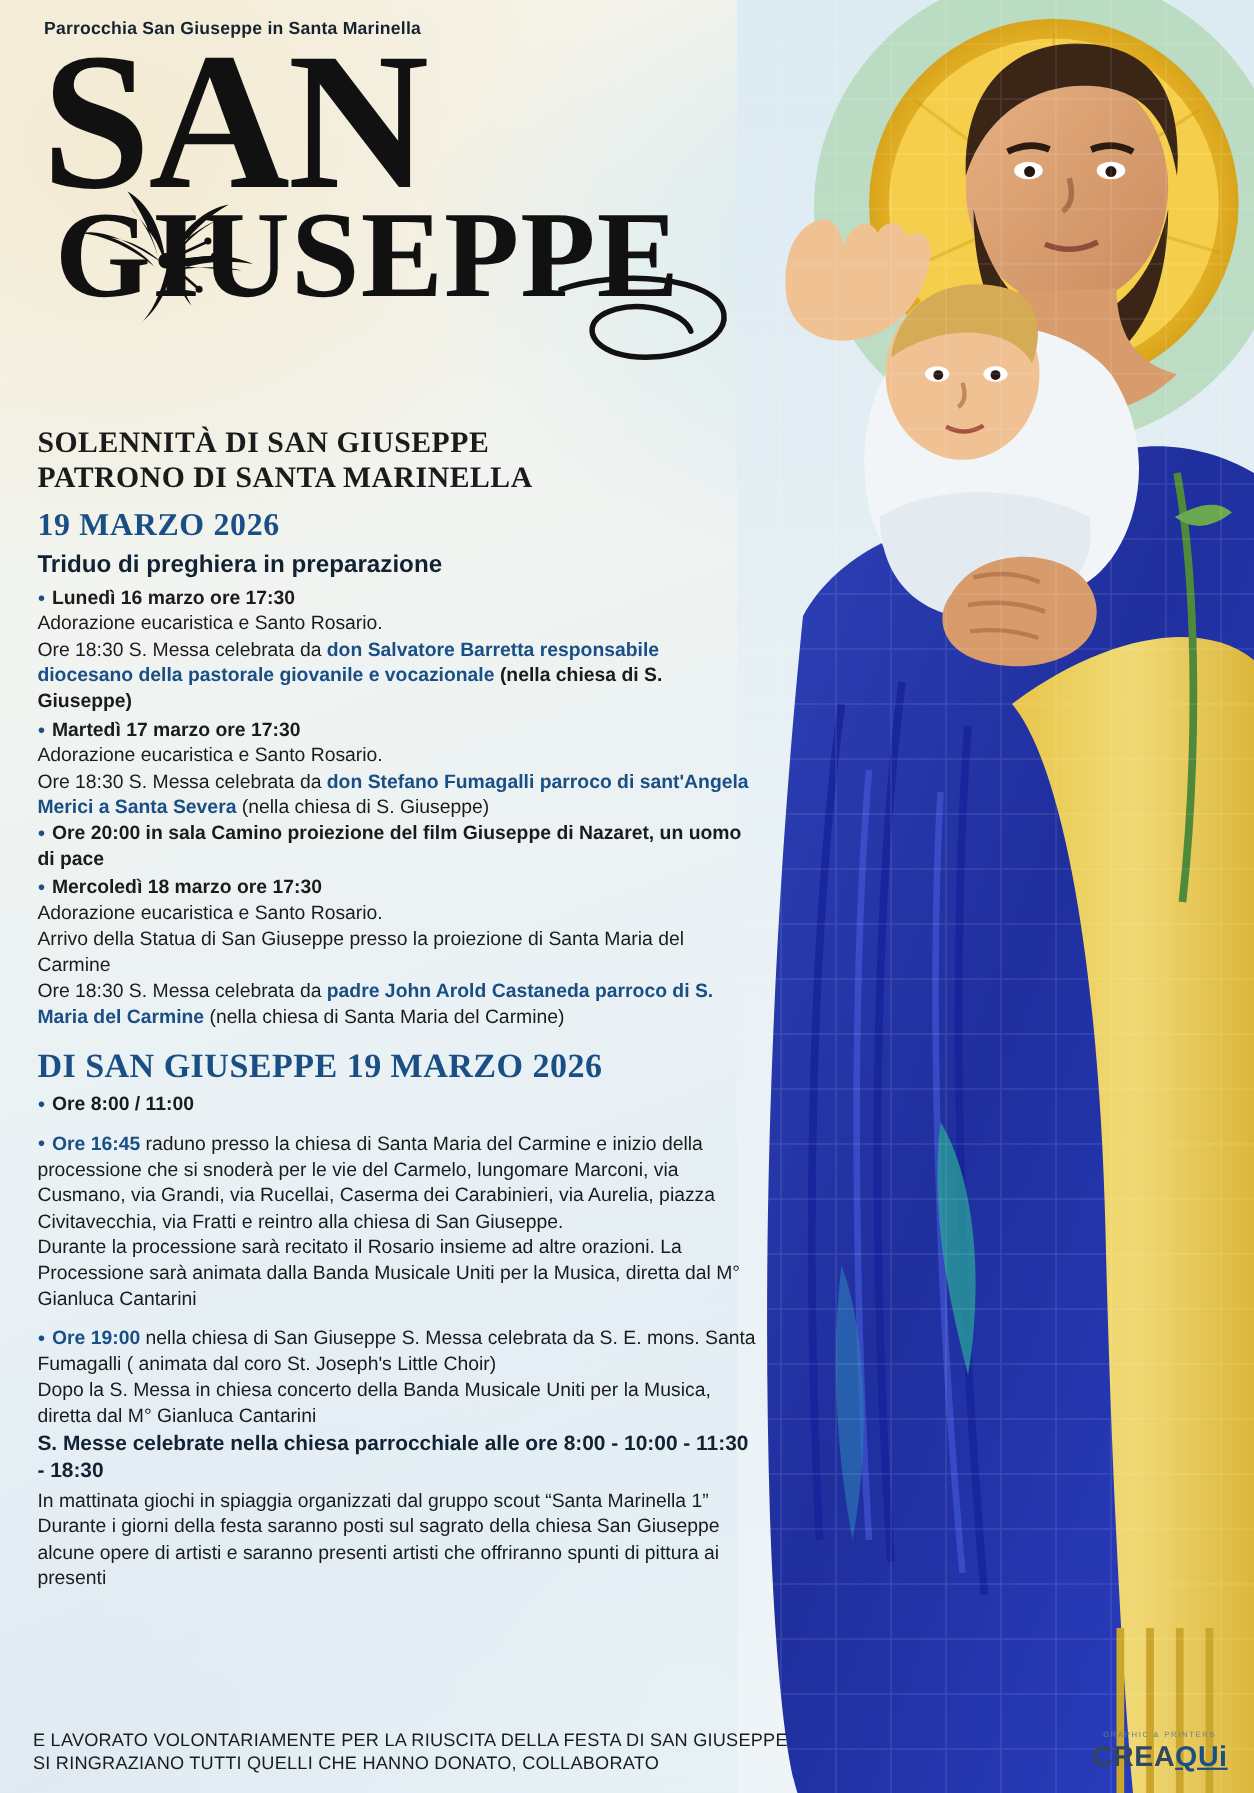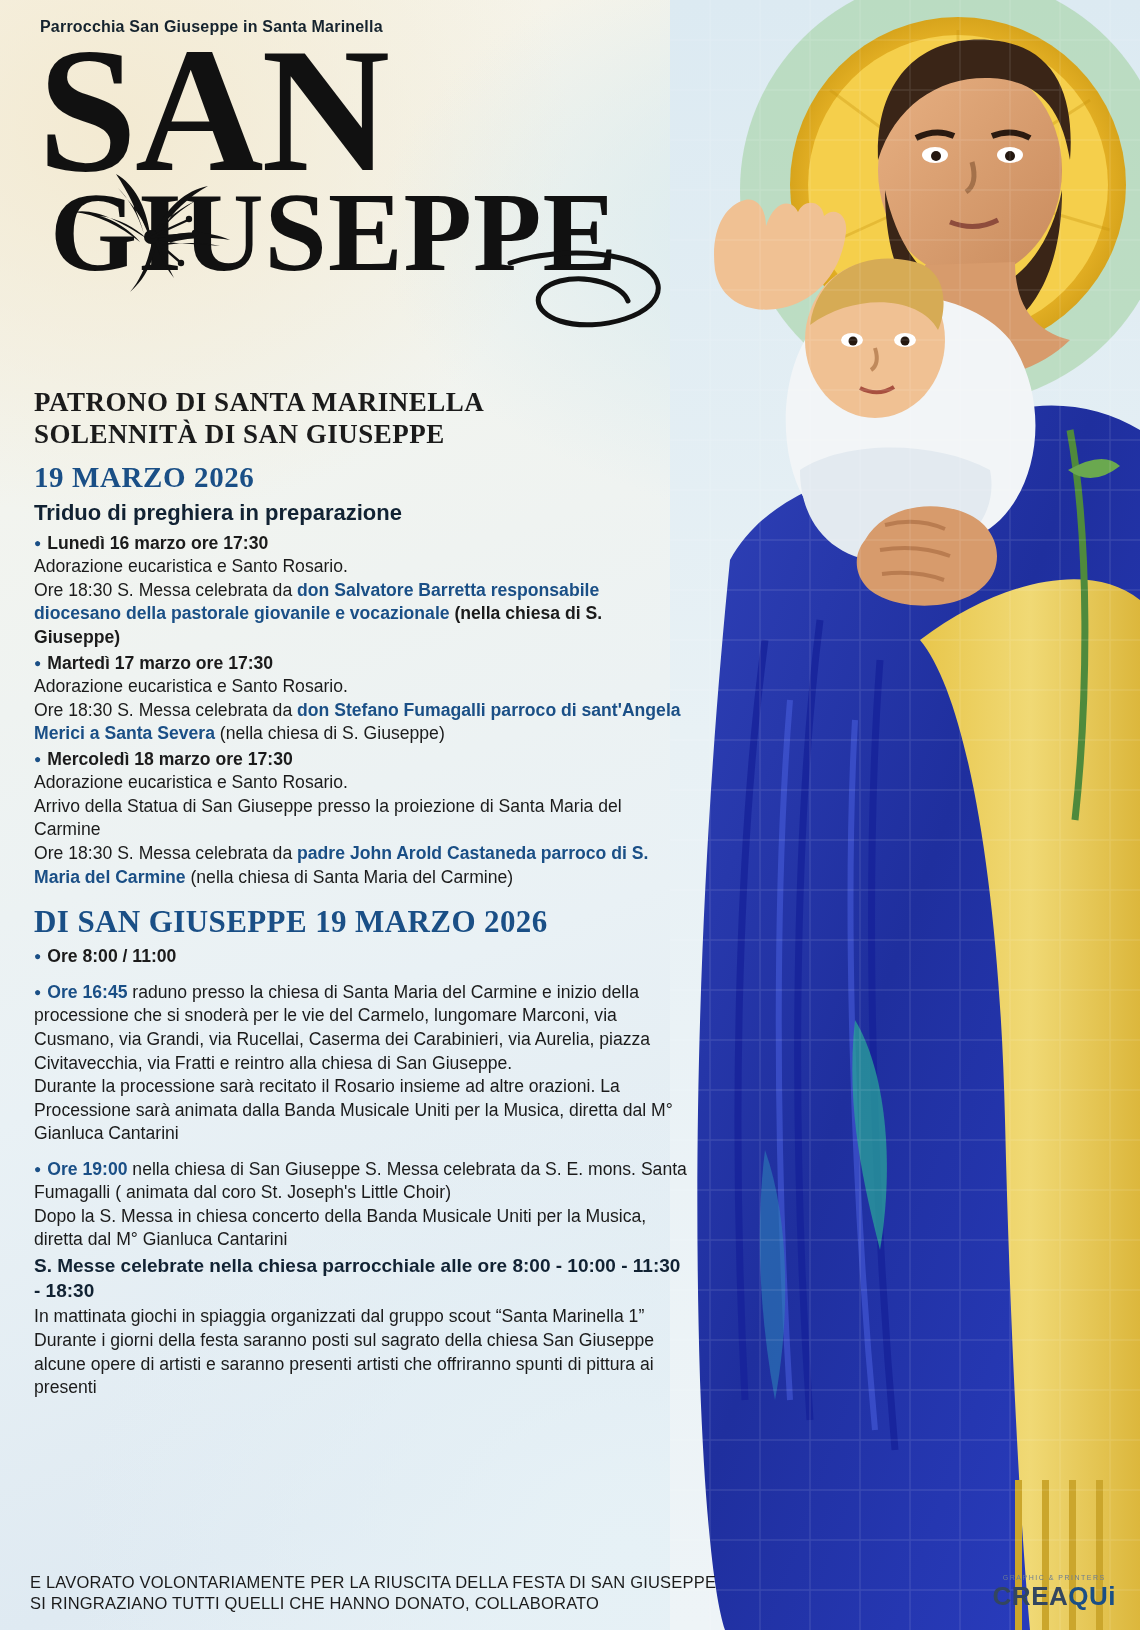--- a/index.html
+++ b/index.html
@@ -252,8 +252,8 @@
     </div>
 
     <div class="solennita">
+      <div>SOLENNITÀ DI SAN GIUSEPPE</div>
       <div>PATRONO DI SANTA MARINELLA</div>
-      <div>SOLENNITÀ DI SAN GIUSEPPE</div>
     </div>
 
     <div class="date-main">19 MARZO 2026</div>

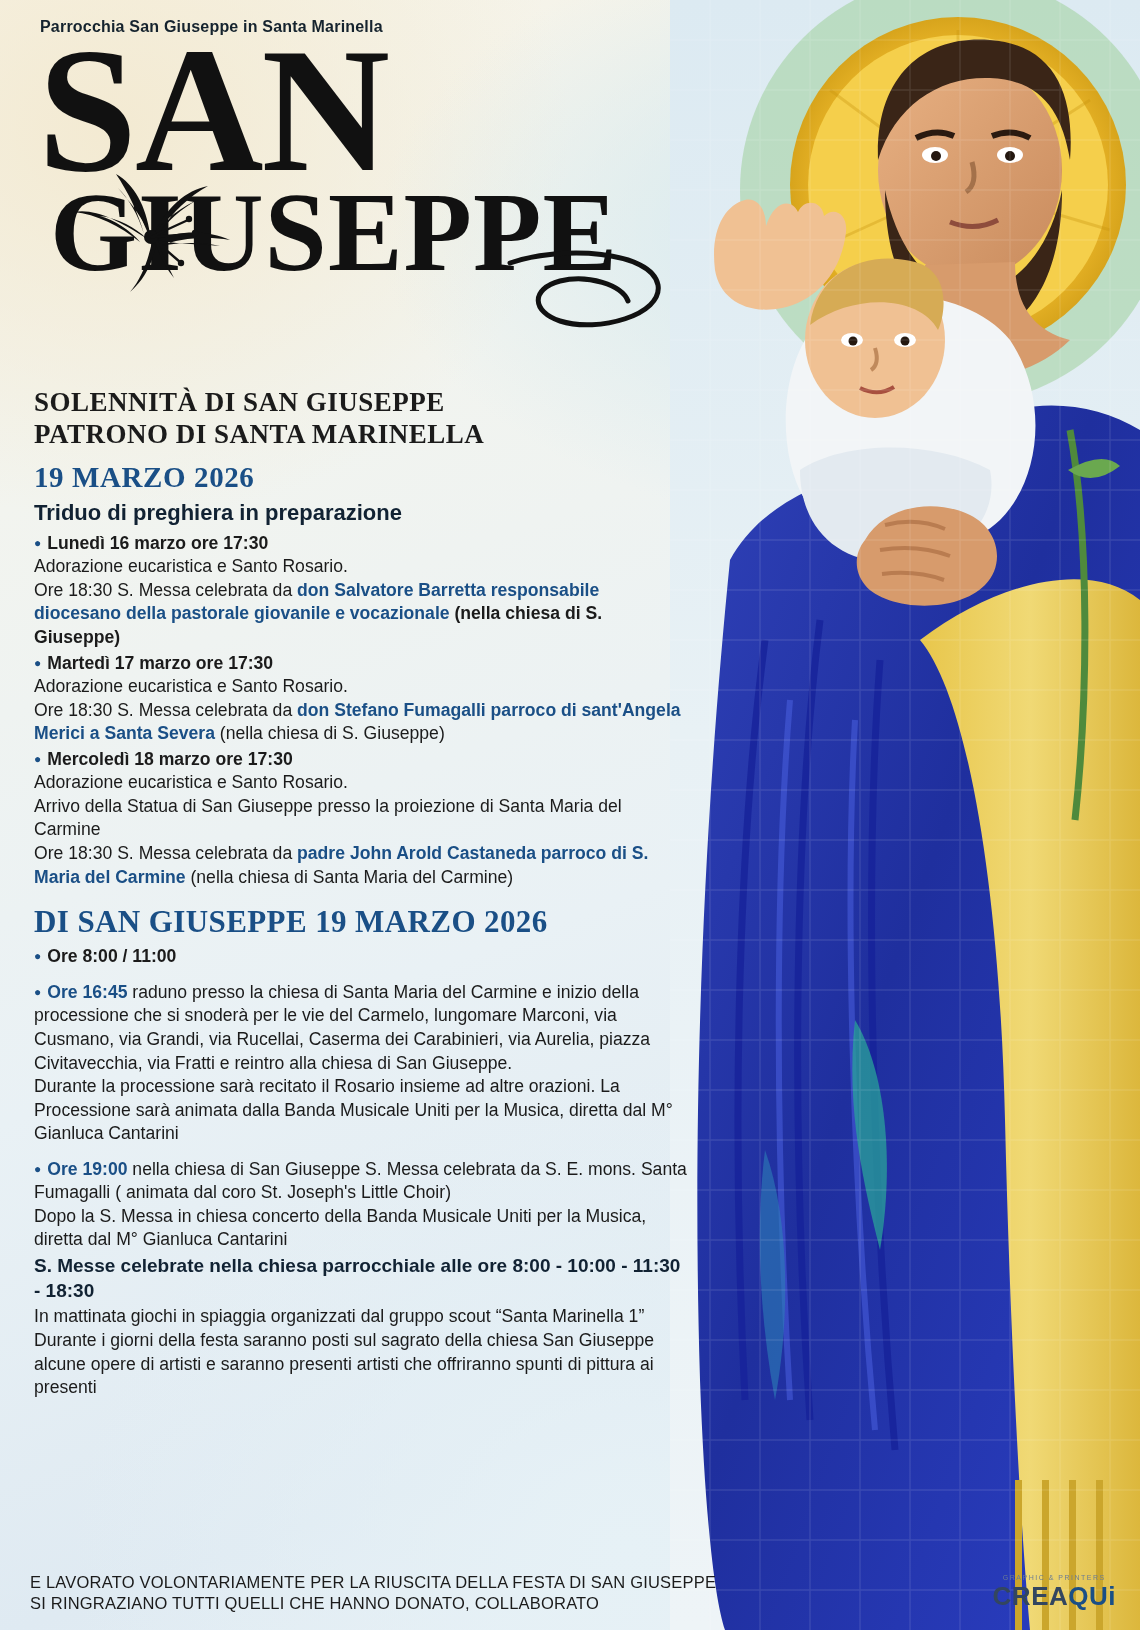--- a/index.html
+++ b/index.html
@@ -270,6 +270,7 @@
       <p class="line bullet blue">Martedì 17 marzo ore 17:30</p>
       <p class="line">Adorazione eucaristica e Santo Rosario.</p>
       <p class="line"><span>Ore 18:30 S. Messa celebrata da </span><span class="blue">don Stefano Fumagalli parroco di sant'Angela Merici a Santa Severa</span><span> (nella chiesa di S. Giuseppe)</span></p>
+      <p class="line bullet">Ore 20:00 in sala Camino proiezione del film Giuseppe di Nazaret, un uomo di pace</p>
     </div>
 
     <div class="block">

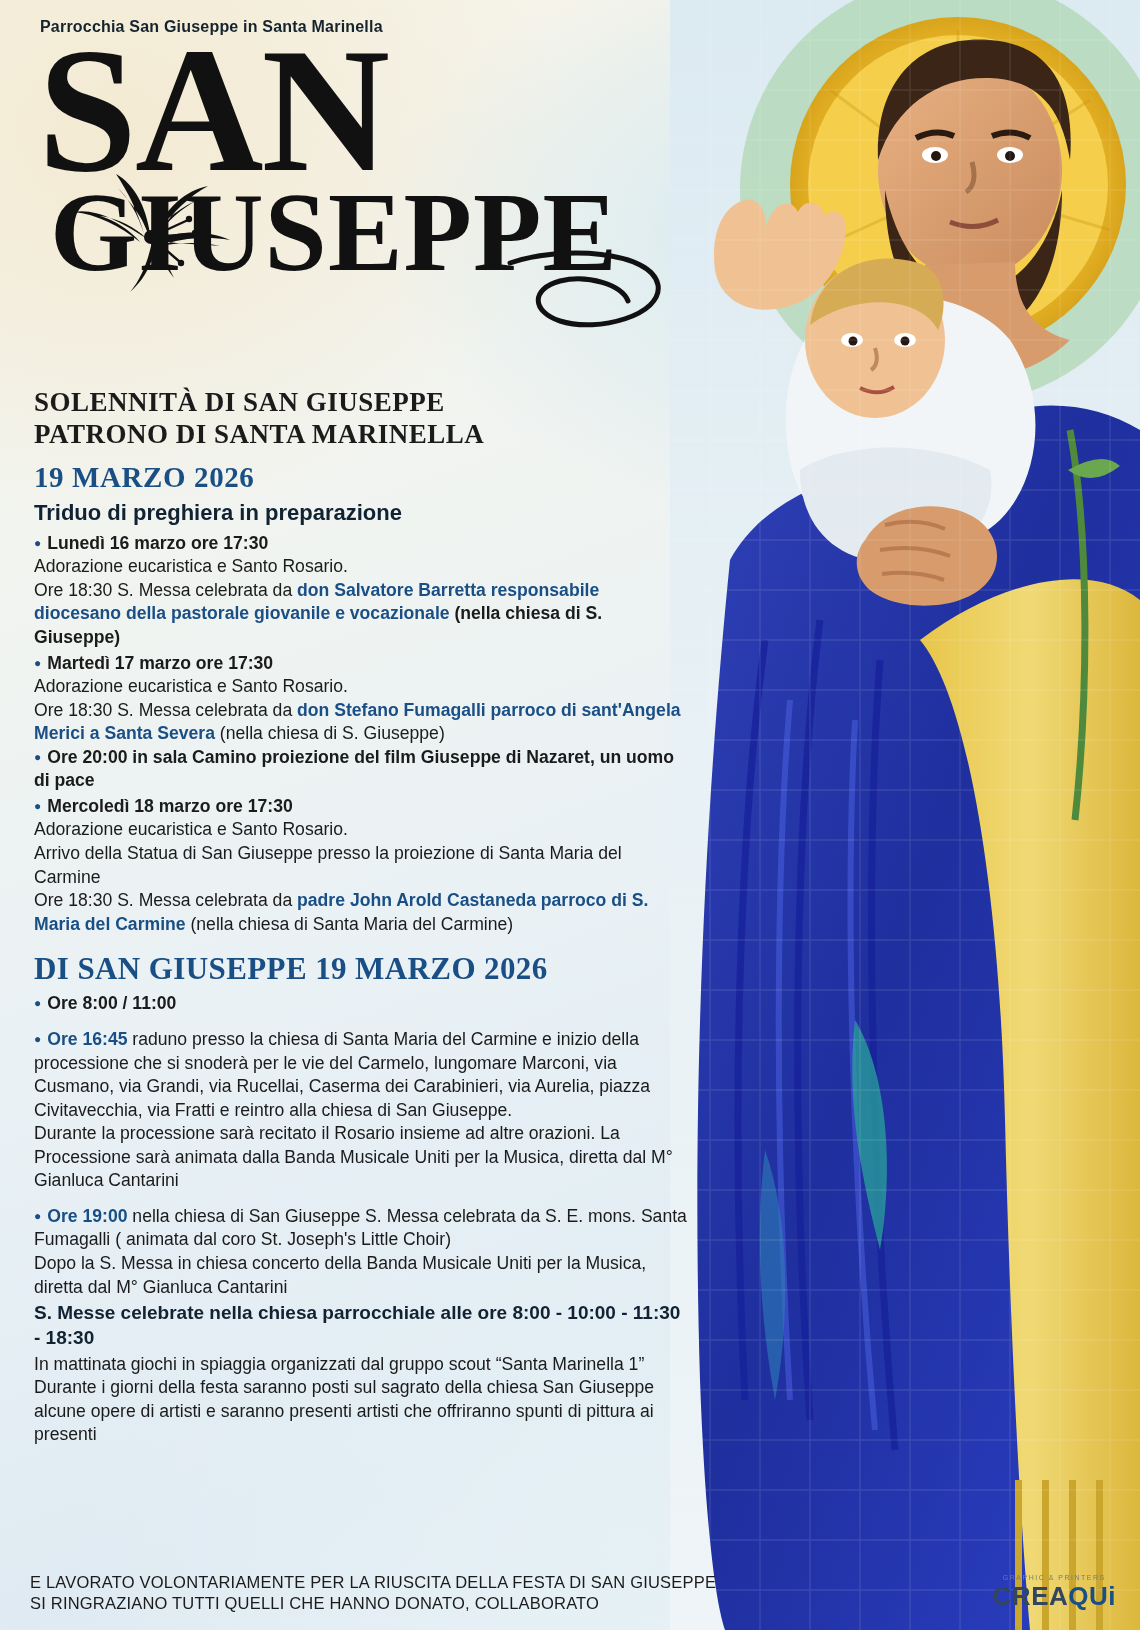--- a/index.html
+++ b/index.html
@@ -96,7 +96,7 @@
     font-family:"Liberation Sans", sans-serif;
     font-size:26px;font-weight:bold;letter-spacing:.5px;color:#33465f;
   }
-  .logo .qui{color:#1a4f86;}
+  .logo .qui{color:#1a4f86;text-decoration:underline;}
 </style>
 </head>
 <body>

